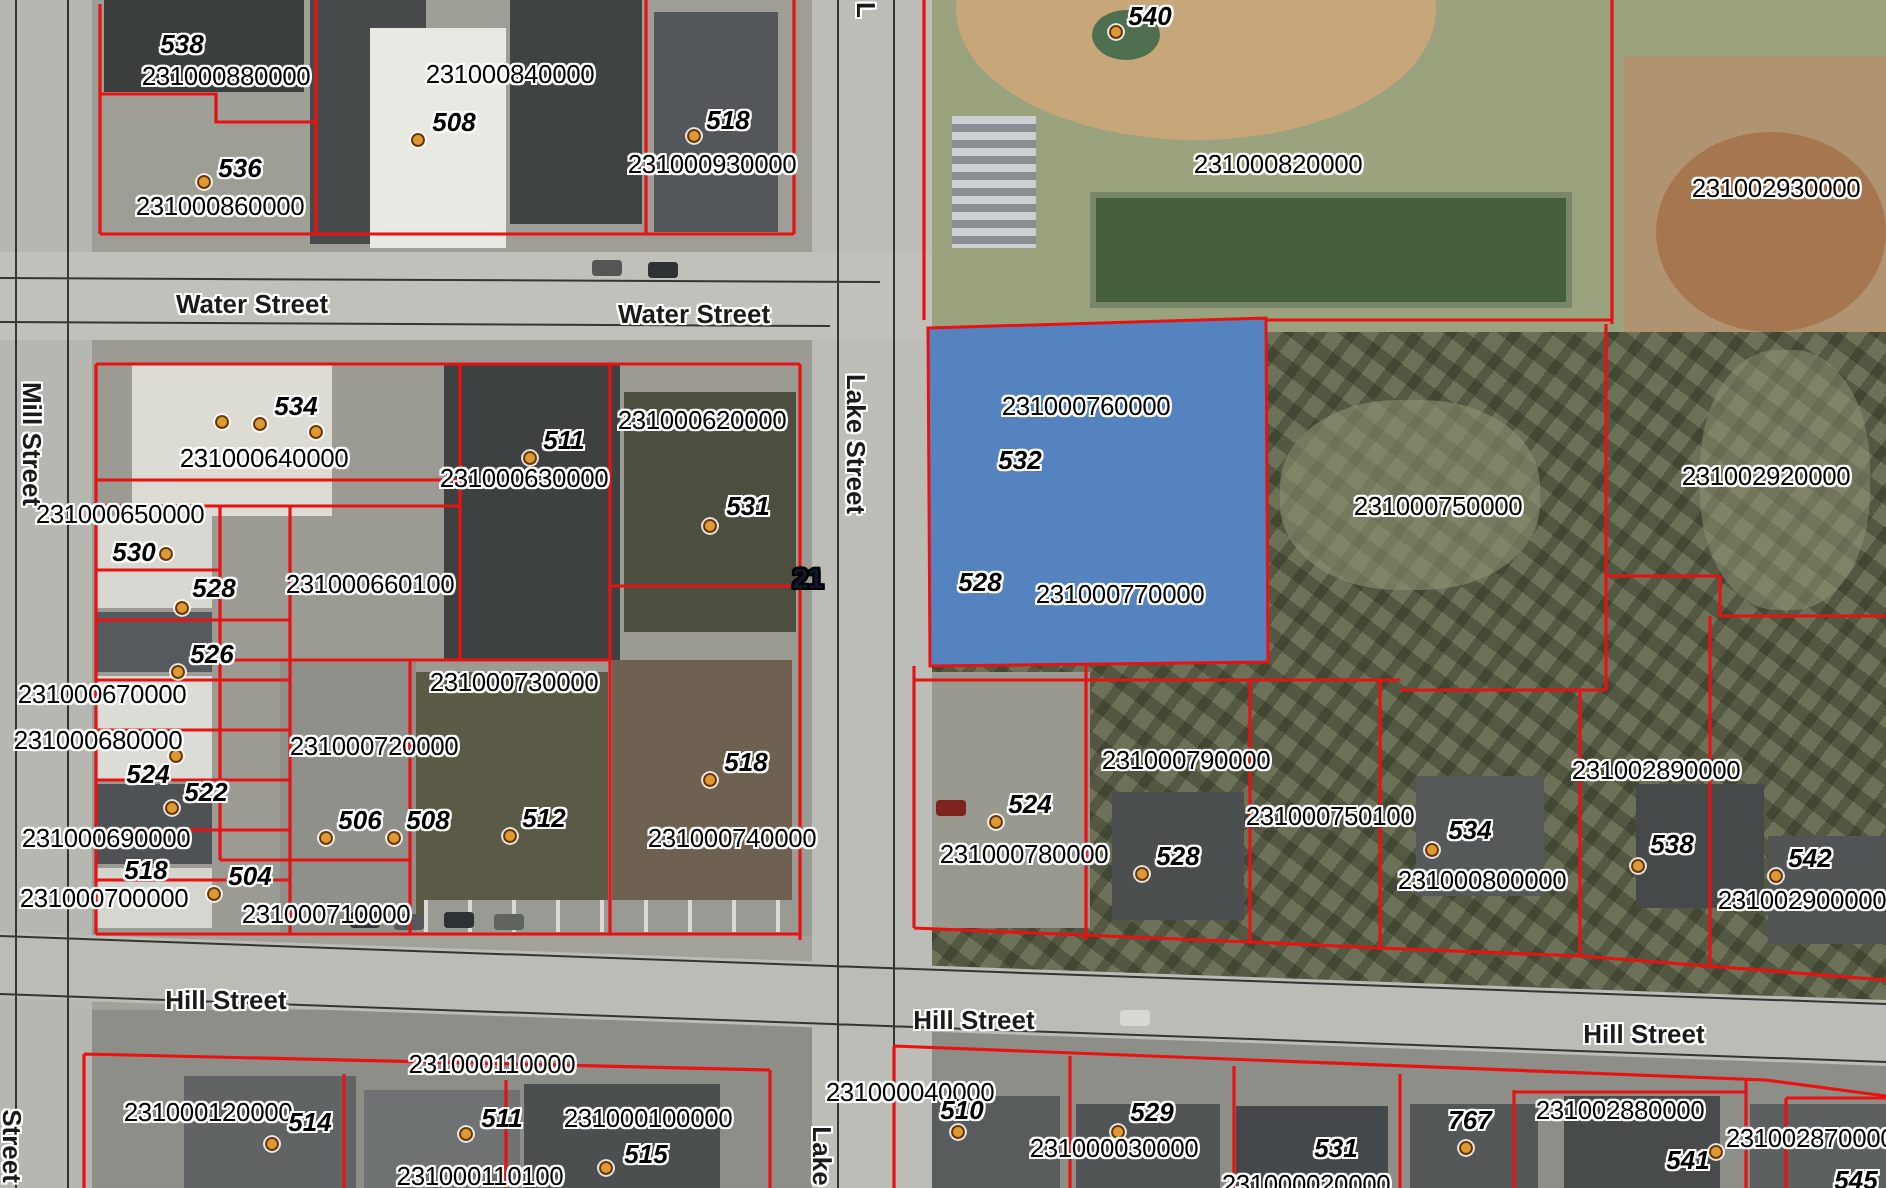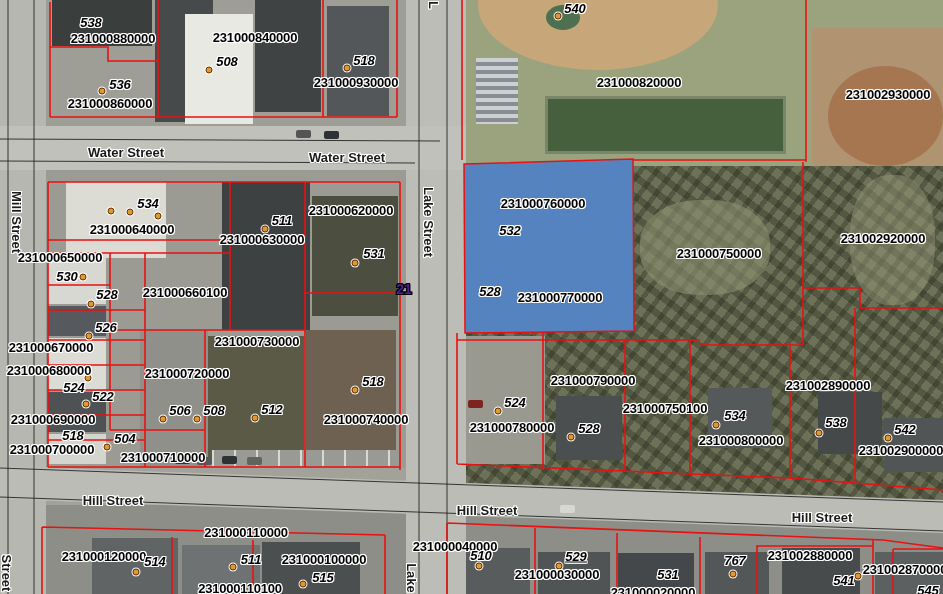--- a/index.html
+++ b/index.html
@@ -13,7 +13,7 @@
   .map-label{position:absolute;transform:translate(-50%,-50%);white-space:nowrap;color:#000;
     text-shadow:-1px -1px 0 #fff,1px -1px 0 #fff,-1px 1px 0 #fff,1px 1px 0 #fff,
                 0 -1px 0 #fff,0 1px 0 #fff,-1px 0 0 #fff,1px 0 0 #fff;}
-  .map-label.parcel{font-size:13px;font-weight:bold;letter-spacing:-.2px;}
+  .map-label.parcel{font-size:13px;font-weight:normal;letter-spacing:-.2px;}
   .map-label.address{font-size:13px;font-weight:bold;font-style:italic;}
   .map-label.street{font-size:13px;font-weight:bold;color:#1a1a1a;}
   .map-label.route{font-size:14px;font-weight:bold;color:#ff9100;

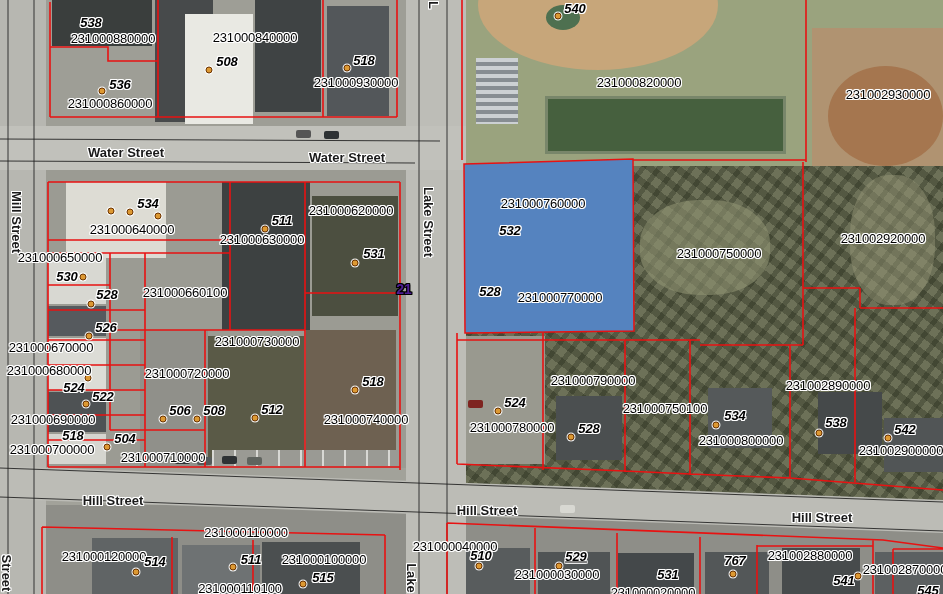--- a/index.html
+++ b/index.html
@@ -225,7 +225,7 @@
       <span class="map-label street" style="left: 6px; top: 573px; transform: translate(-50%, -50%) rotate(90deg);">Street</span>
       <span class="map-label street" style="left: 411px; top: 578px; transform: translate(-50%, -50%) rotate(90deg);">Lake</span>
       <span class="map-label street" style="left: 433px; top: 5px; transform: translate(-50%, -50%) rotate(90deg);">L</span>
-      <span class="map-label route" style="left: 404px; top: 289px; color: #4c1d95; text-align: center;">21</span>
+      <span class="map-label route" style="left: 404px; top: 289px; color: #0f172a; text-align: center;">21</span>
     </div>
 </div>
 

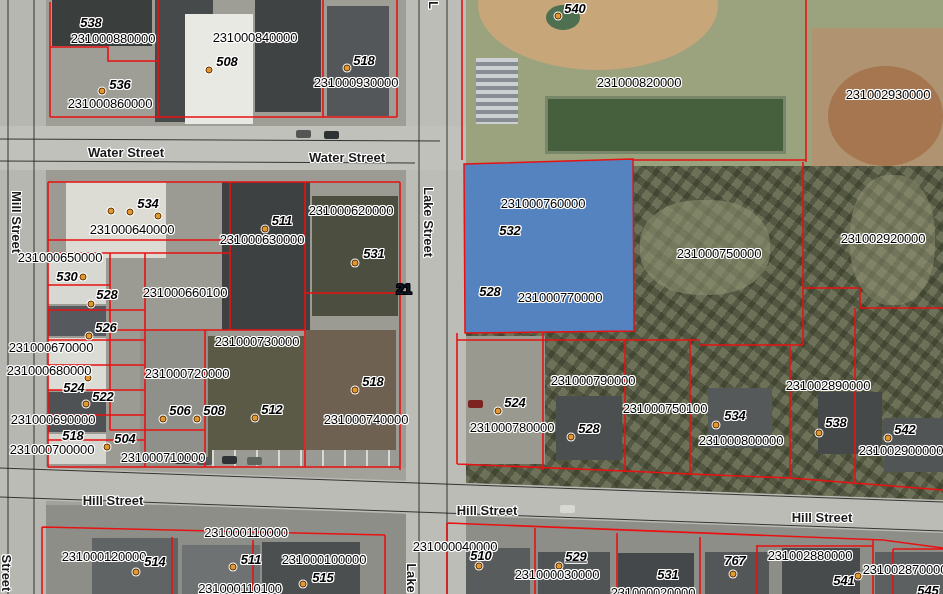--- a/index.html
+++ b/index.html
@@ -210,7 +210,7 @@
       <span class="map-label address" style="left: 251px; top: 559px;">511</span>
       <span class="map-label address" style="left: 323px; top: 577px;">515</span>
       <span class="map-label address" style="left: 481px; top: 555px;">510</span>
-      <span class="map-label address" style="left: 576px; top: 556px; text-decoration: underline;">529</span>
+      <span class="map-label address" style="left: 576px; top: 556px;">529</span>
       <span class="map-label address" style="left: 668px; top: 574px;">531</span>
       <span class="map-label address" style="left: 735px; top: 560px;">767</span>
       <span class="map-label address" style="left: 844px; top: 580px;">541</span>

